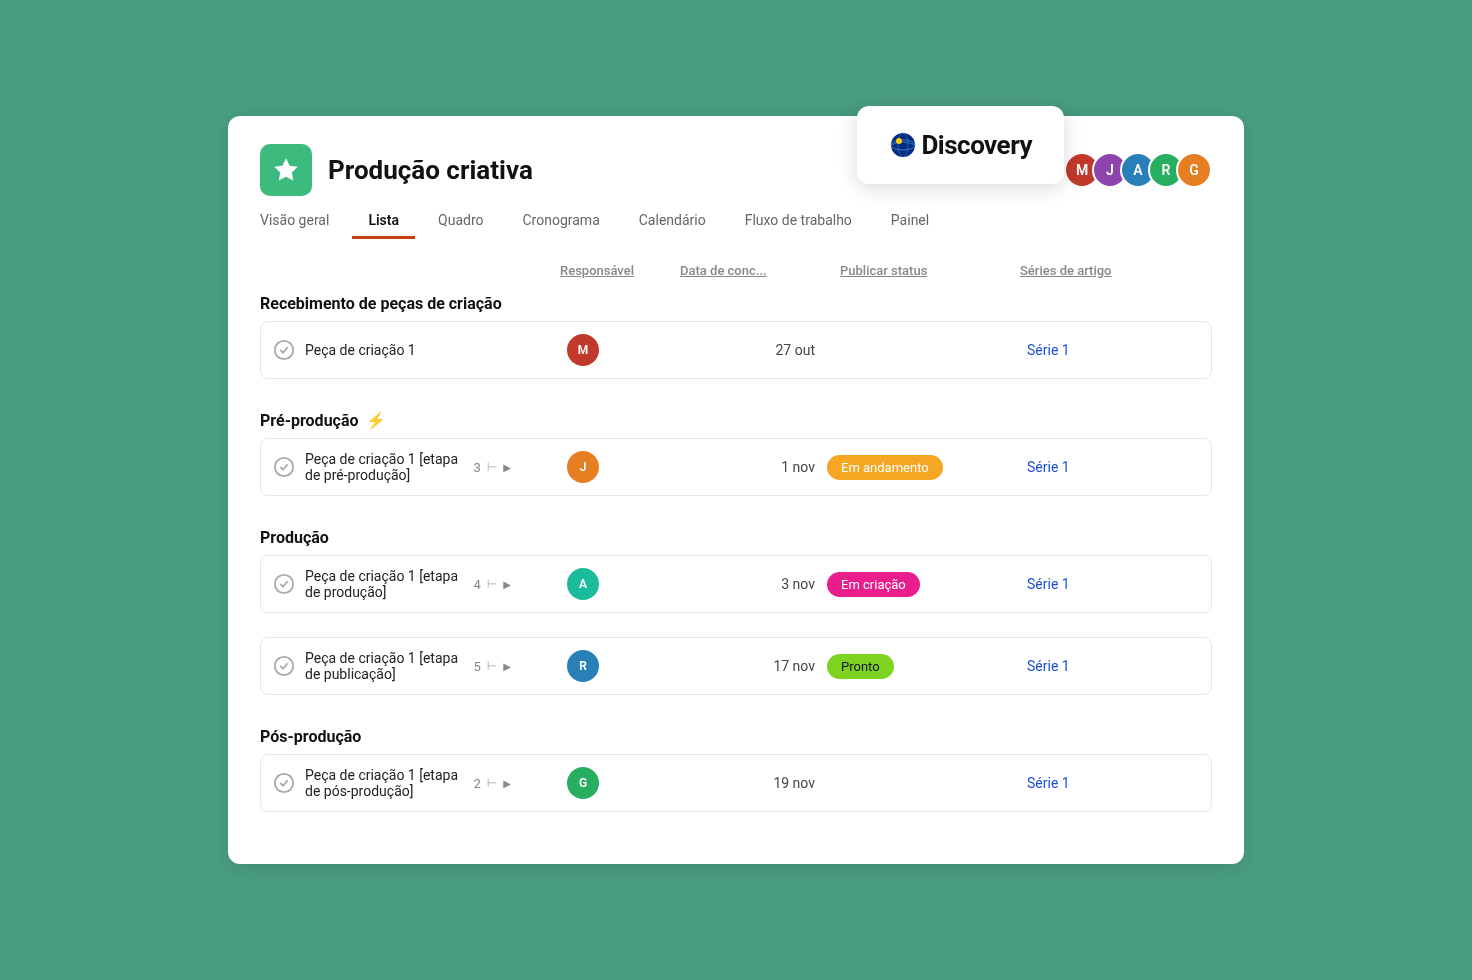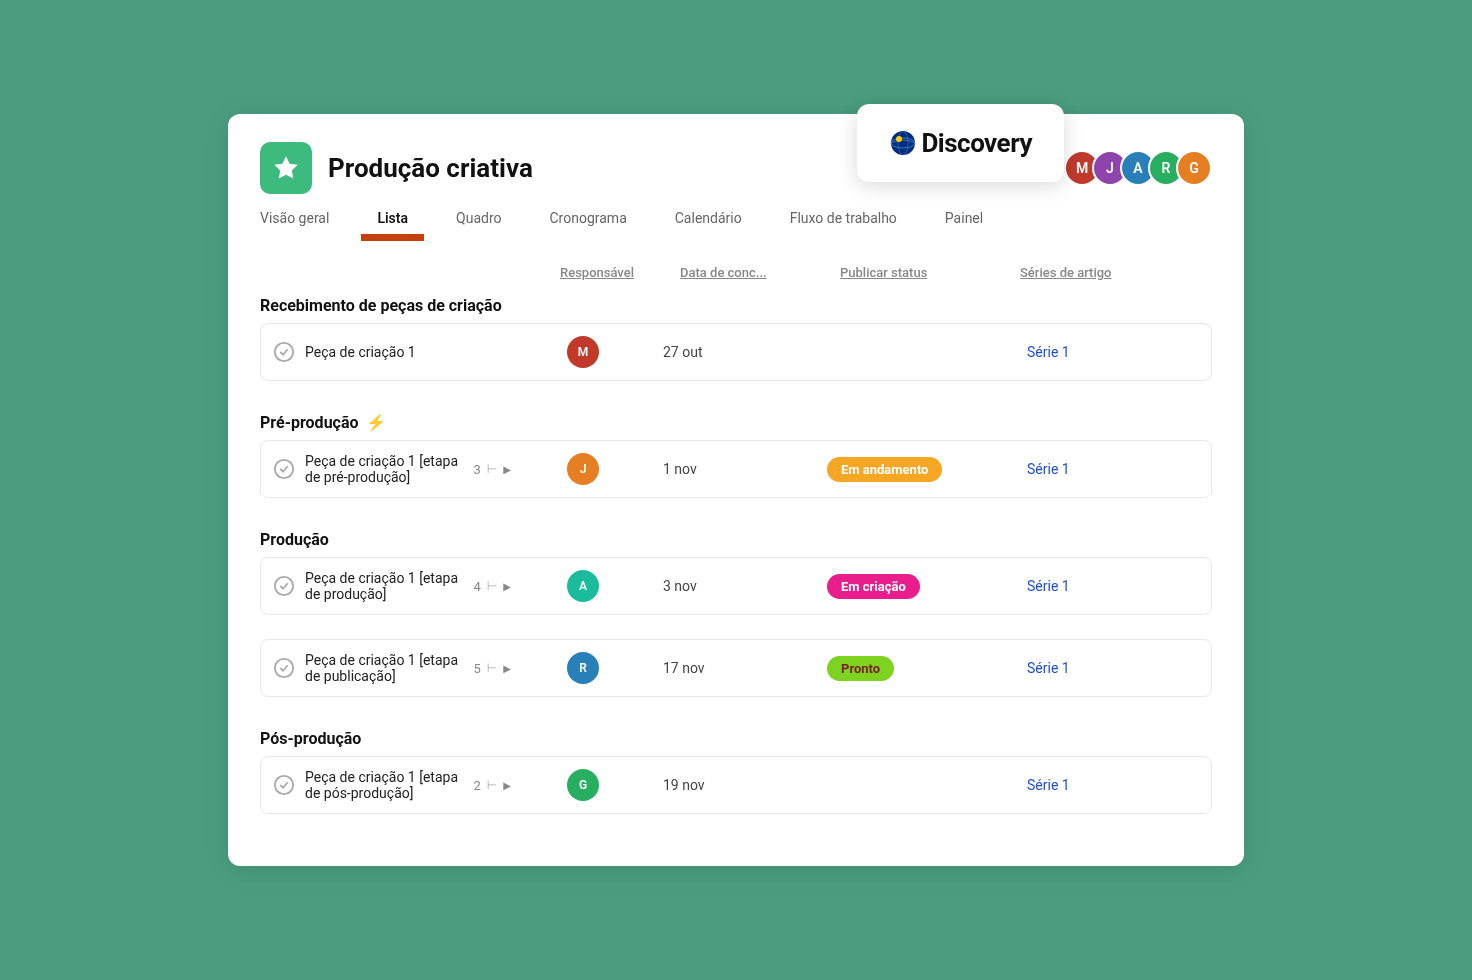--- a/index.html
+++ b/index.html
@@ -123,7 +123,7 @@
     
     .nav-tabs {
       display: flex;
-      gap: 16px;
+      gap: 7px;
       border-bottom: none;
       margin-top: 4px;
       margin-bottom: 24px;

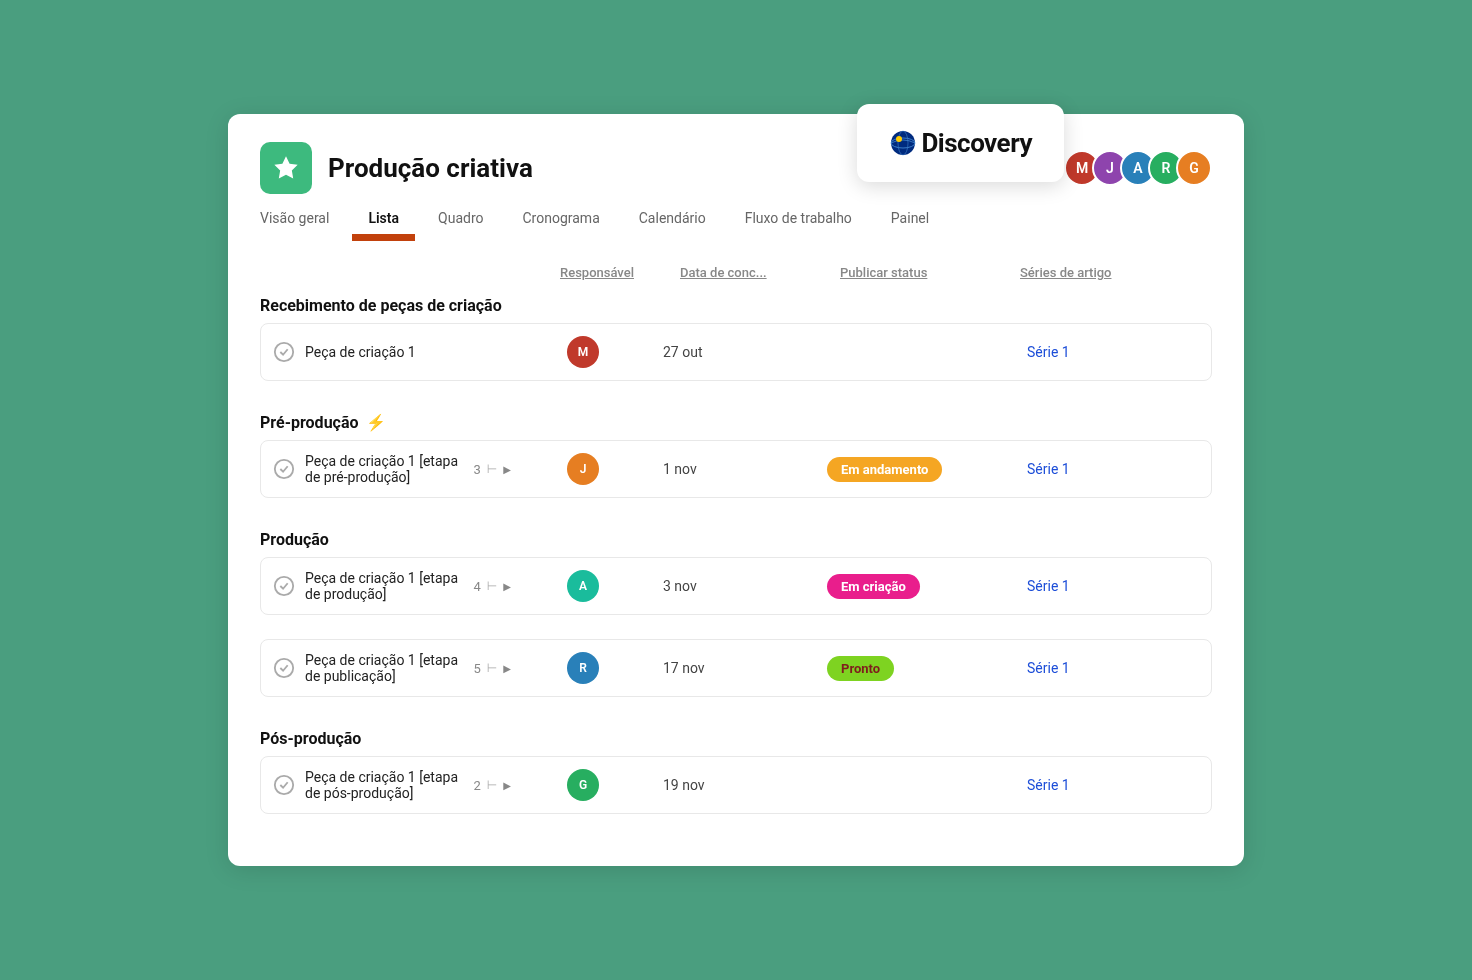--- a/index.html
+++ b/index.html
@@ -141,7 +141,7 @@
     .nav-tab.active {
       color: #111;
       font-weight: 600;
-      border-bottom: 7px solid #c2410c;
+      border-bottom: 3px solid #c2410c;
     }
 
     .nav-tab:first-child { padding-left: 0; }

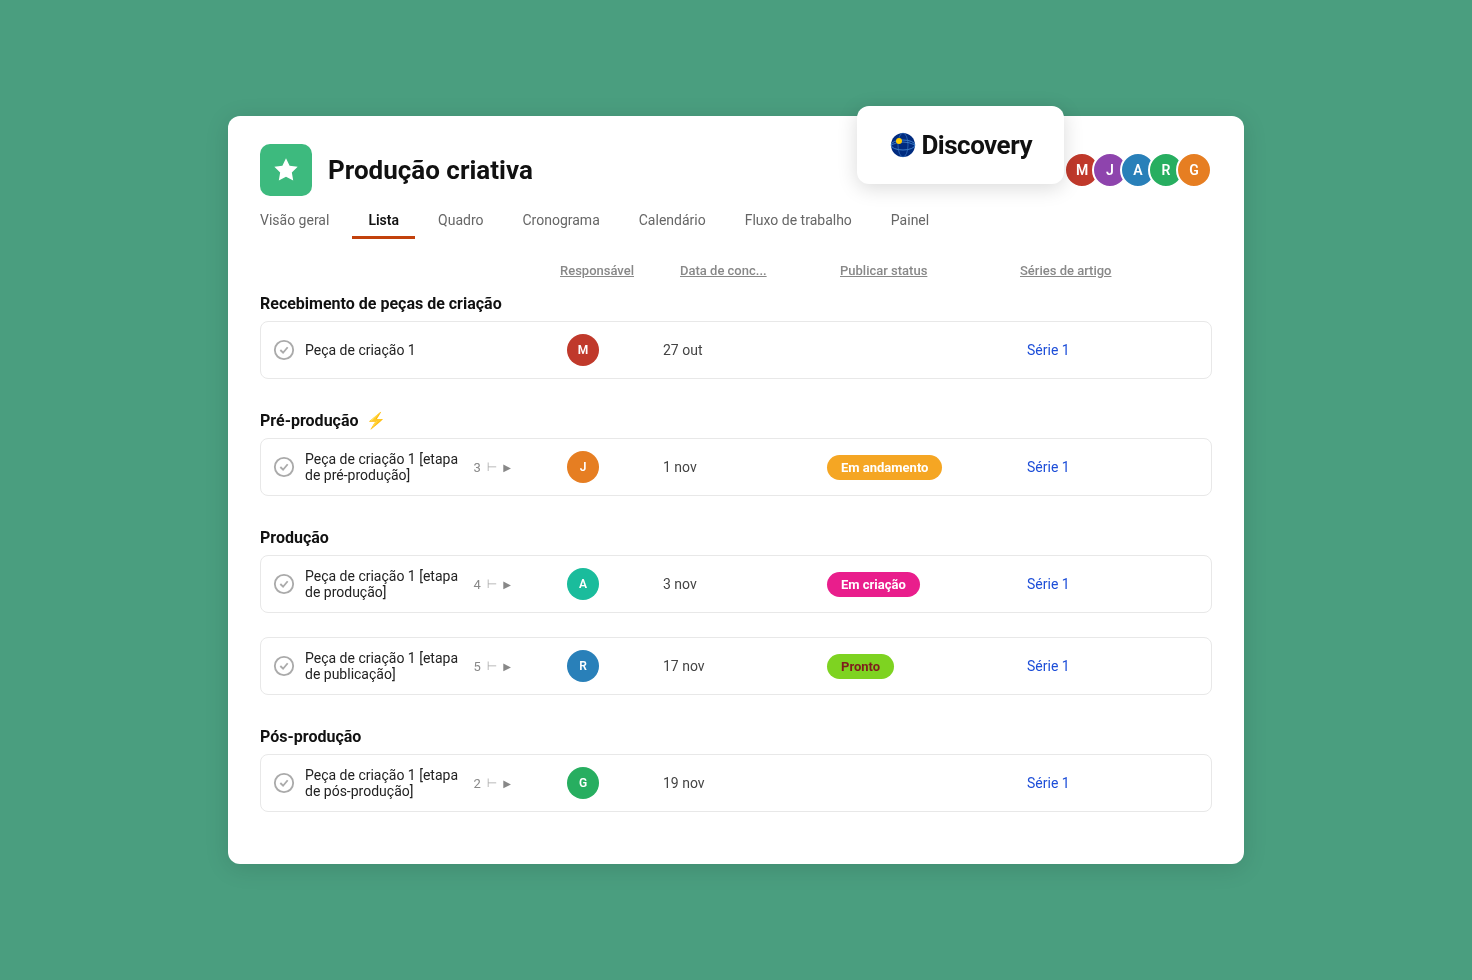--- a/index.html
+++ b/index.html
@@ -240,6 +240,7 @@
       font-size: 14px;
       color: #444;
       padding-left: 8px;
+      text-align: right;
     }
 
     .status-cell {

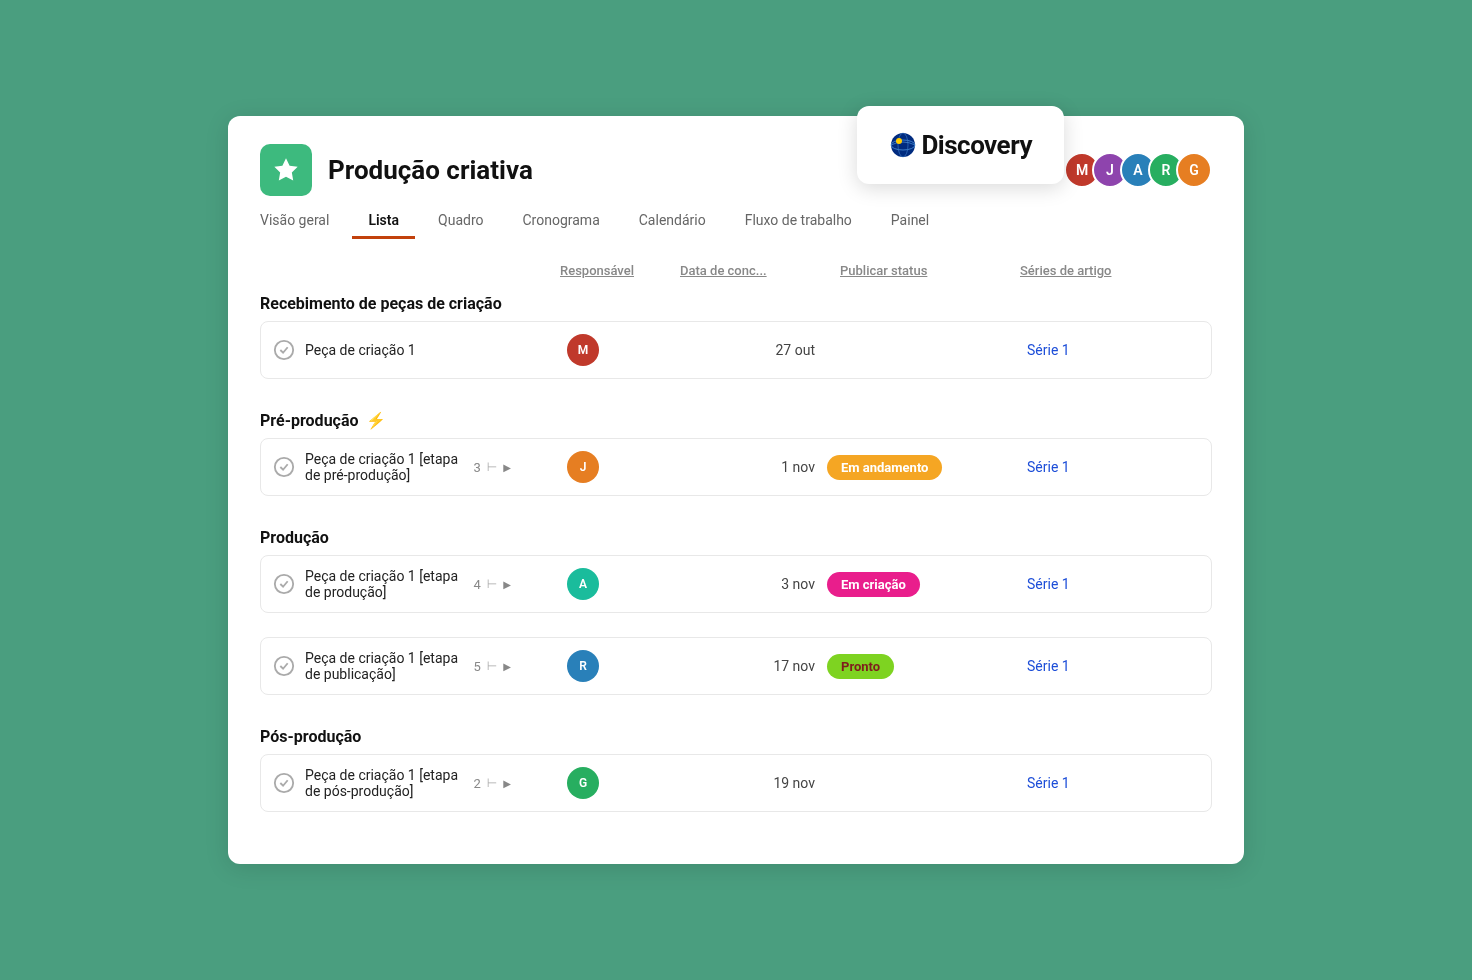--- a/index.html
+++ b/index.html
@@ -252,7 +252,7 @@
       padding: 5px 14px;
       border-radius: 20px;
       font-size: 13px;
-      font-weight: 700;
+      font-weight: 400;
     }
 
     .status-em-andamento {

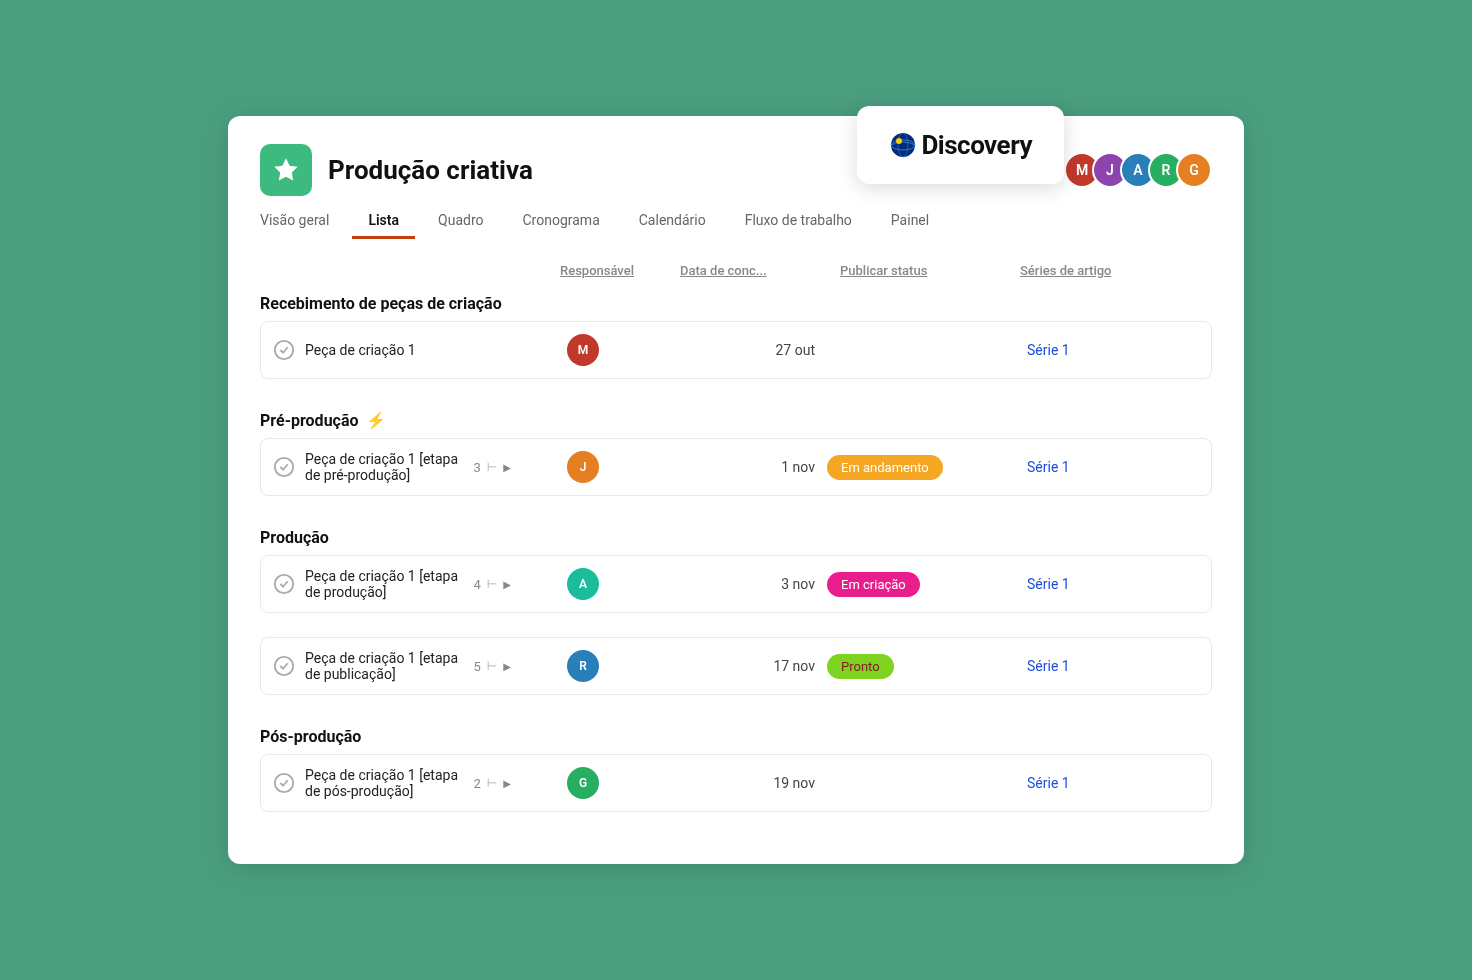--- a/index.html
+++ b/index.html
@@ -267,7 +267,7 @@
 
     .status-pronto {
       background: #7ed321;
-      color: #7f1d1d;
+      color: #0f172a;
     }
 
     .series-cell {

